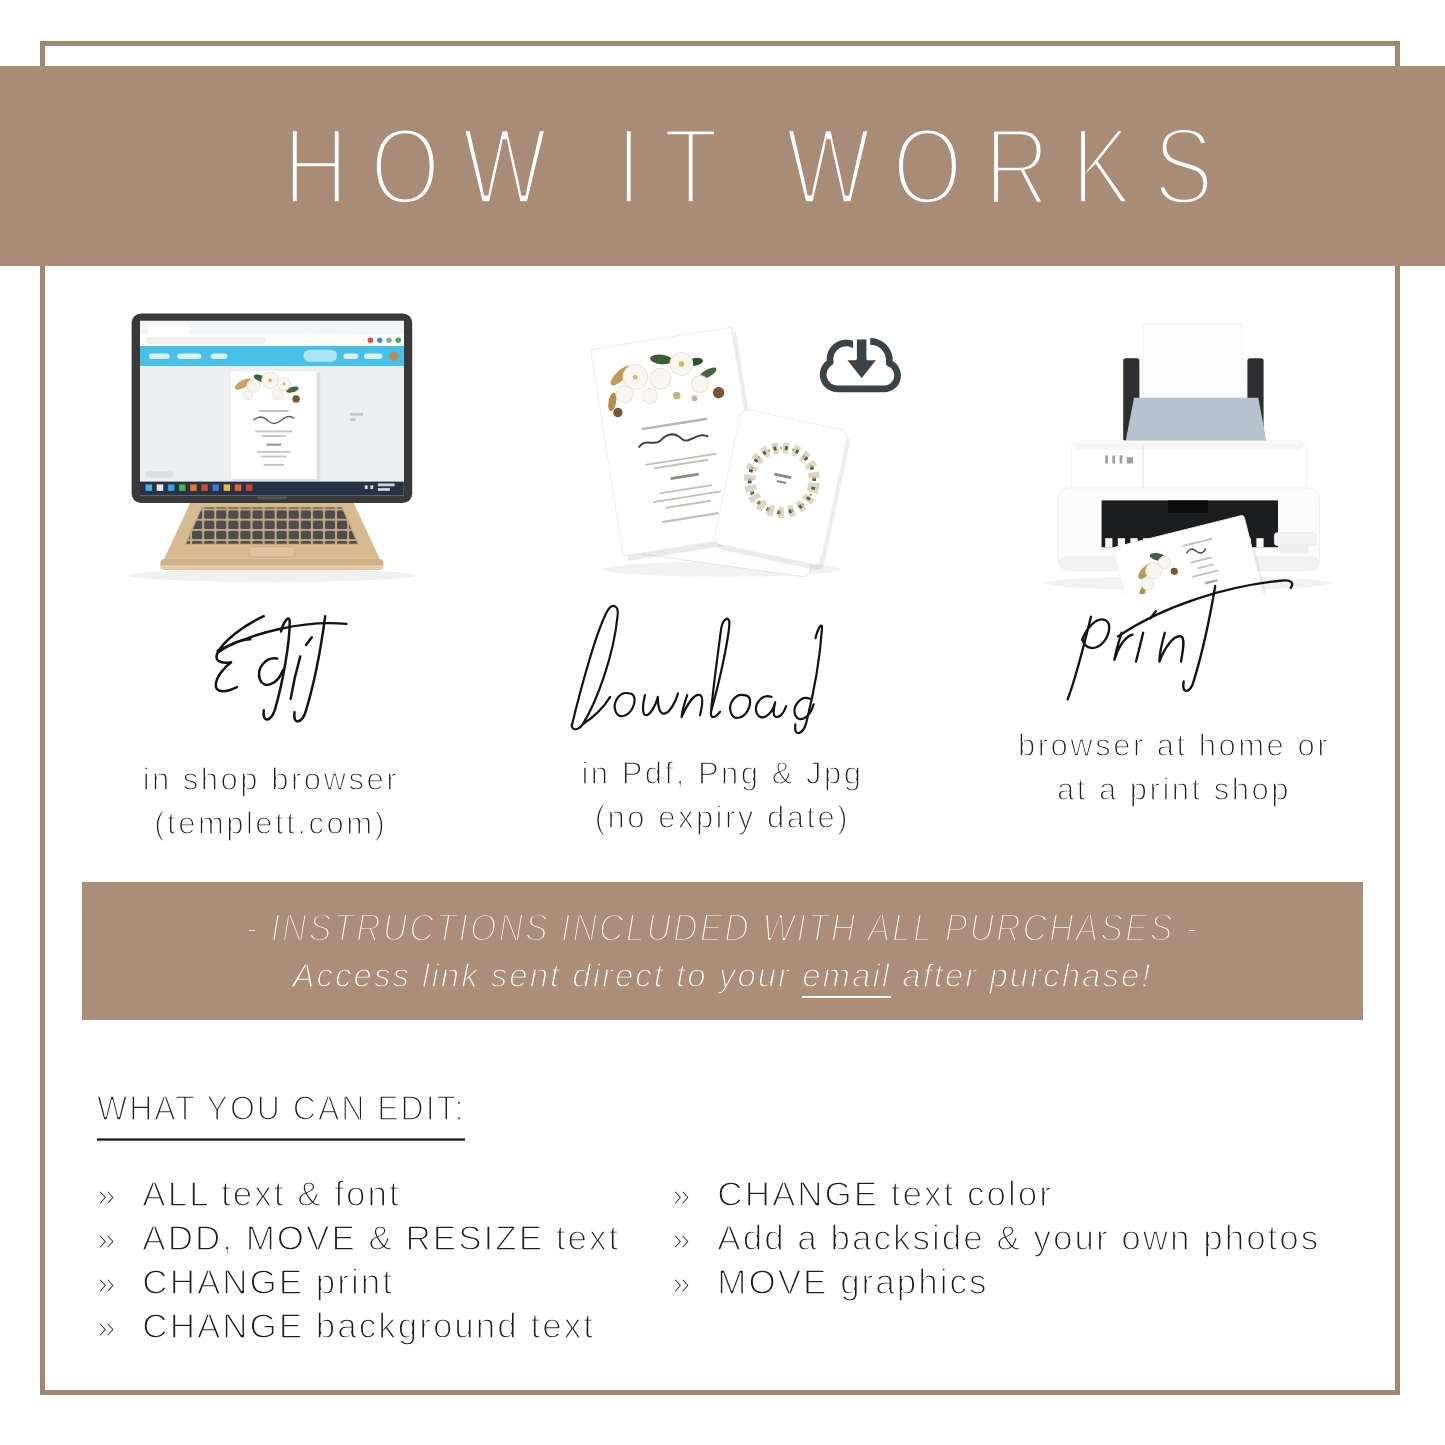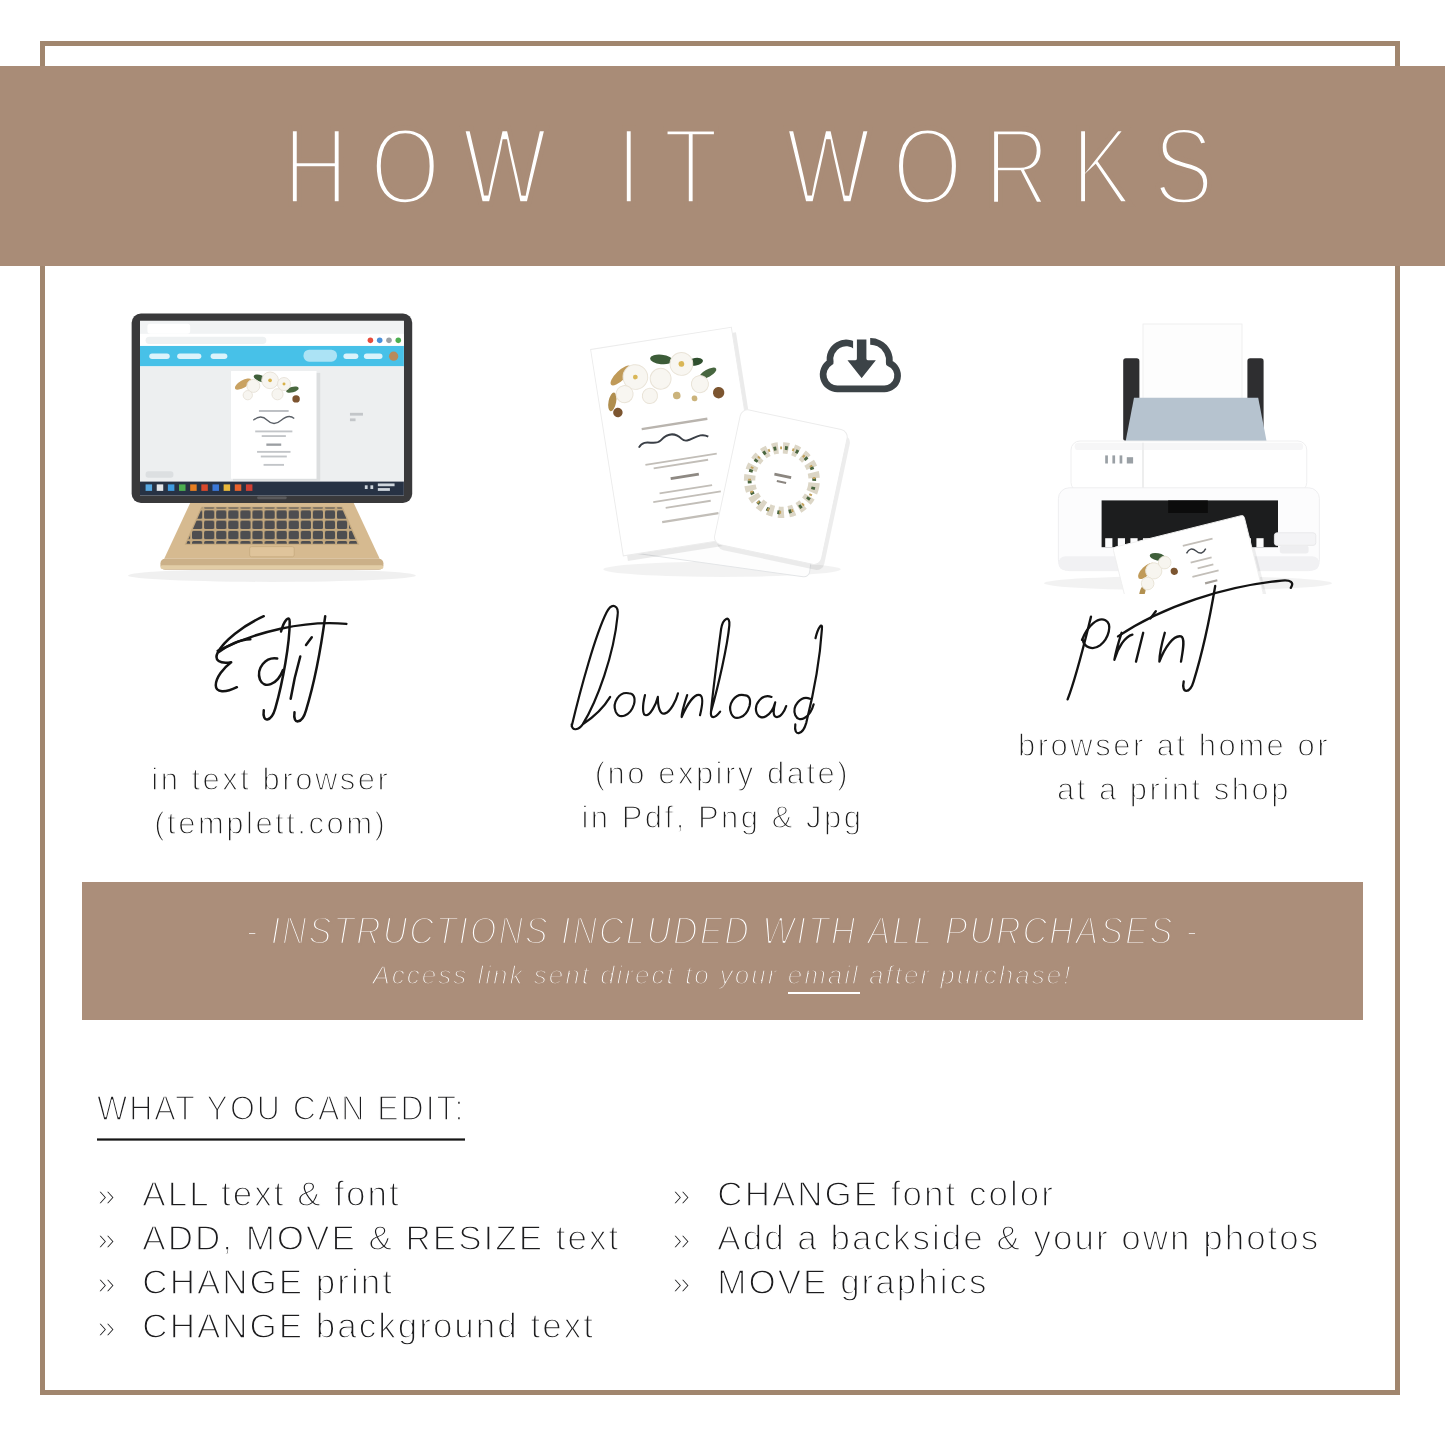--- a/index.html
+++ b/index.html
@@ -159,7 +159,7 @@
         </svg>
       </div>
       <p class="caption">
-        <span>in text browser</span>
+        <span>in shop browser</span>
         <span>(templett.com)</span>
       </p>
     </div>

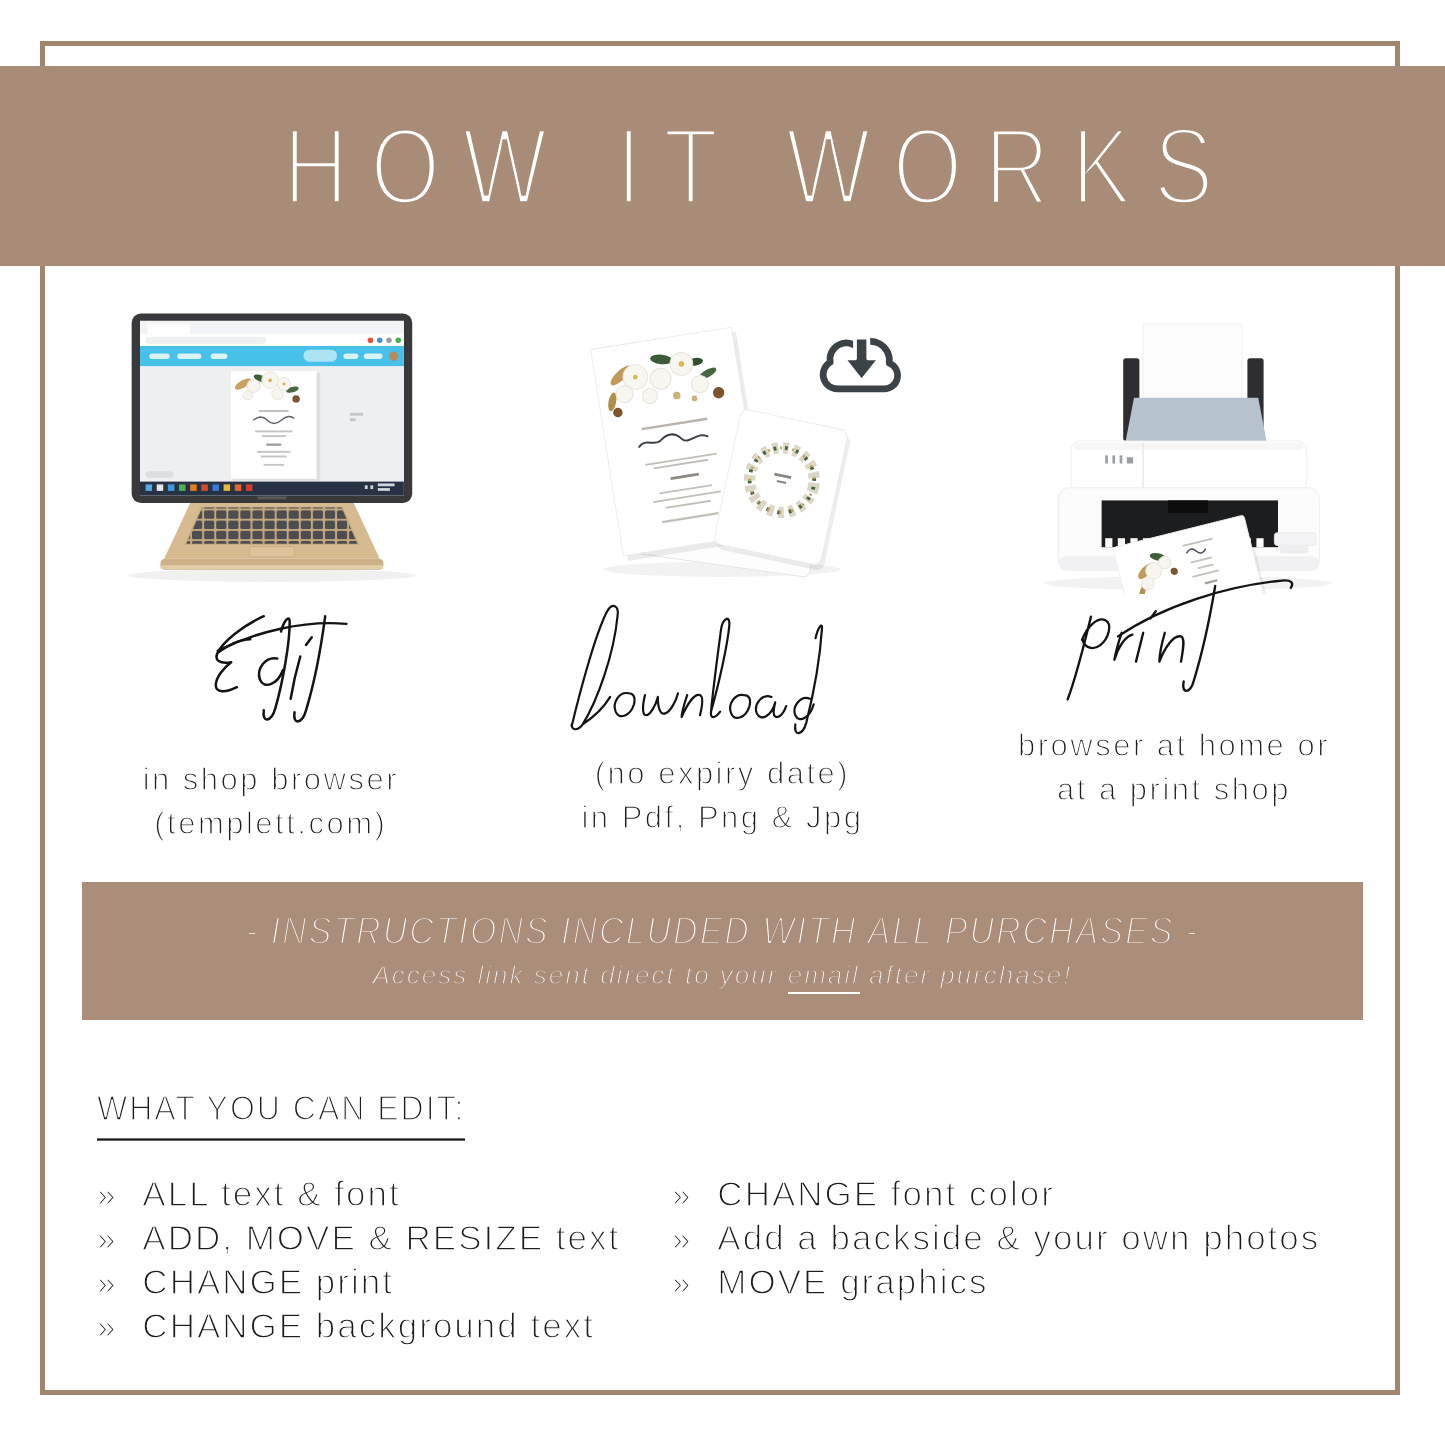--- a/index.html
+++ b/index.html
@@ -233,8 +233,8 @@
         </svg>
       </div>
       <p class="caption">
+        <span>in Pdf, Png &amp; Jpg</span>
         <span>(no expiry date)</span>
-        <span>in Pdf, Png &amp; Jpg</span>
       </p>
     </div>
 

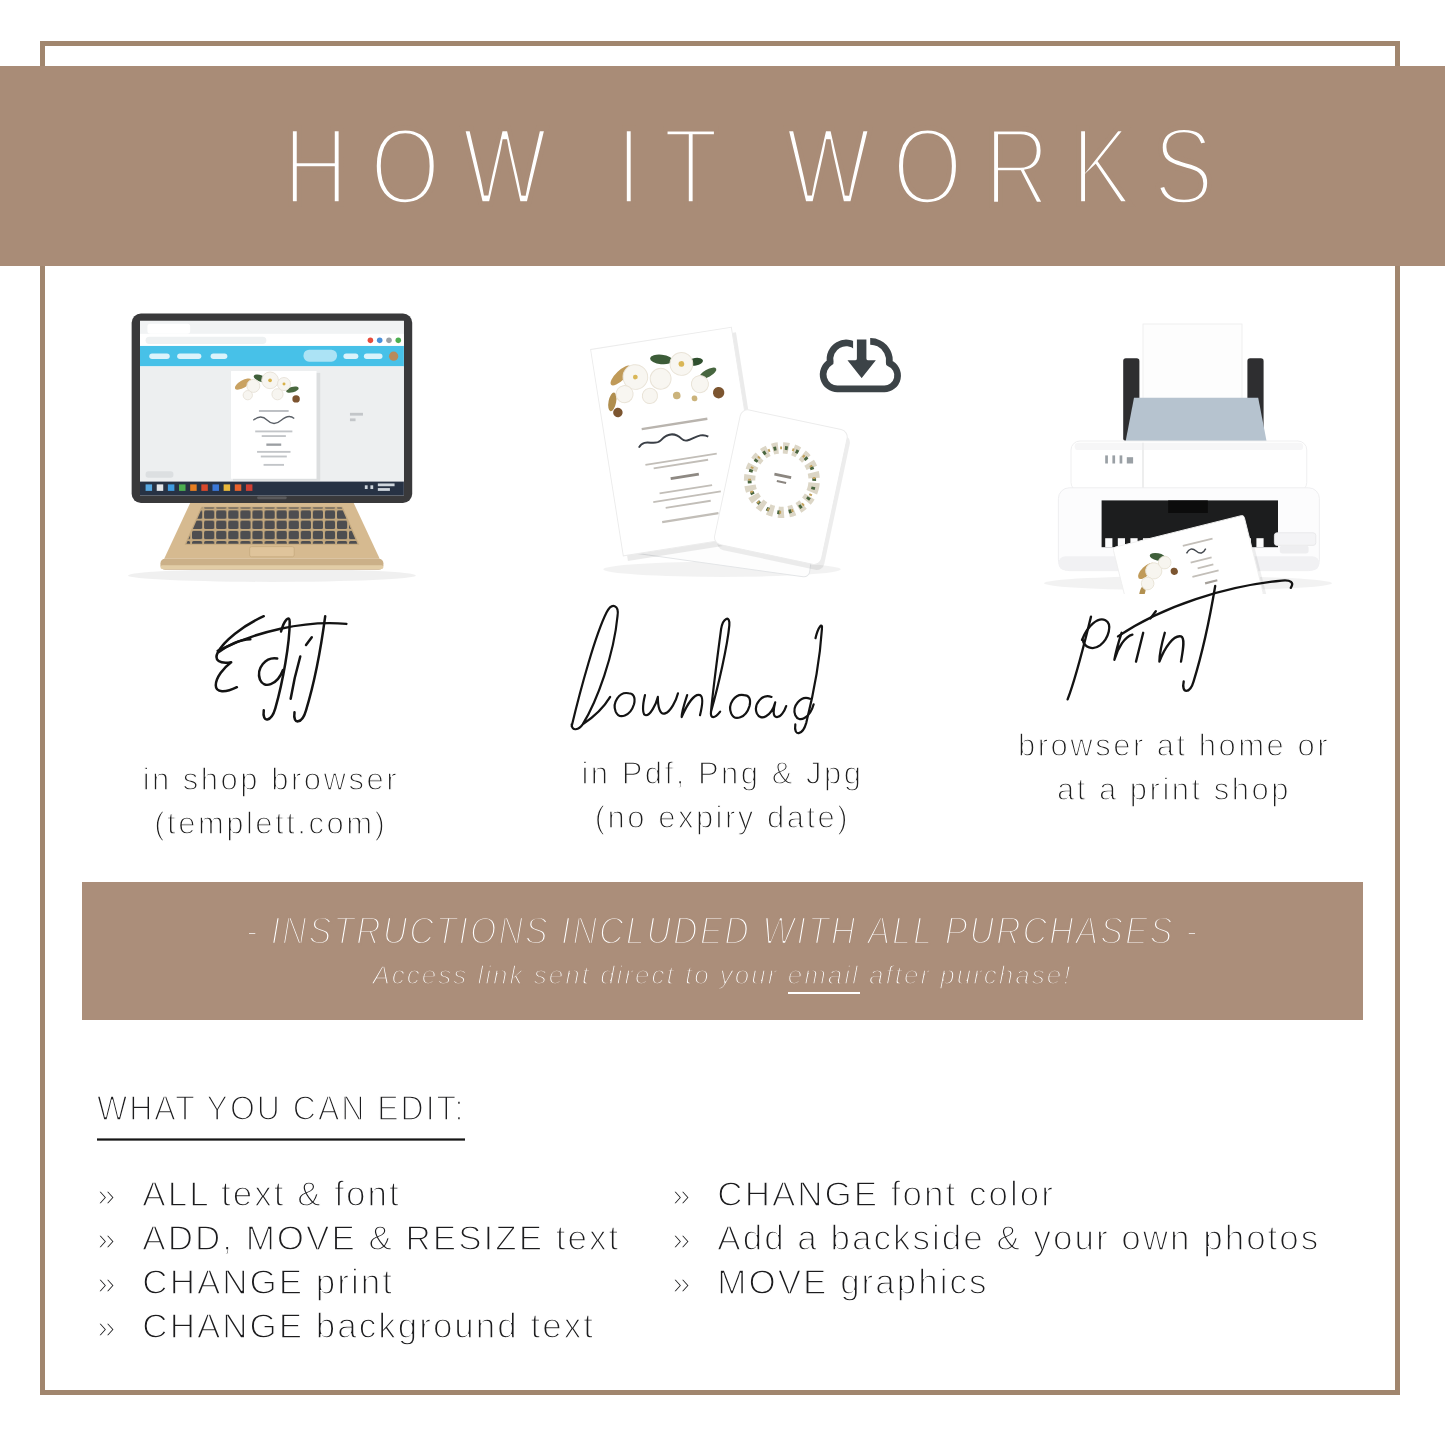--- a/index.html
+++ b/index.html
@@ -39,7 +39,7 @@
                 display:flex;flex-direction:column;justify-content:center;gap:10px;font-style:italic;}
   .ins-line1{font-size:34px;letter-spacing:2px;transform:scaleY(1.15);white-space:nowrap;
              -webkit-text-stroke:2px var(--banner-bottom);}
-  .ins-line2{font-size:26px;letter-spacing:2px;-webkit-text-stroke:1.4px var(--banner-bottom);}
+  .ins-line2{font-size:33px;letter-spacing:2px;-webkit-text-stroke:1.4px var(--banner-bottom);}
   .ins-line2 .u{border-bottom:2px solid #fff;padding-bottom:2px;}
 
   

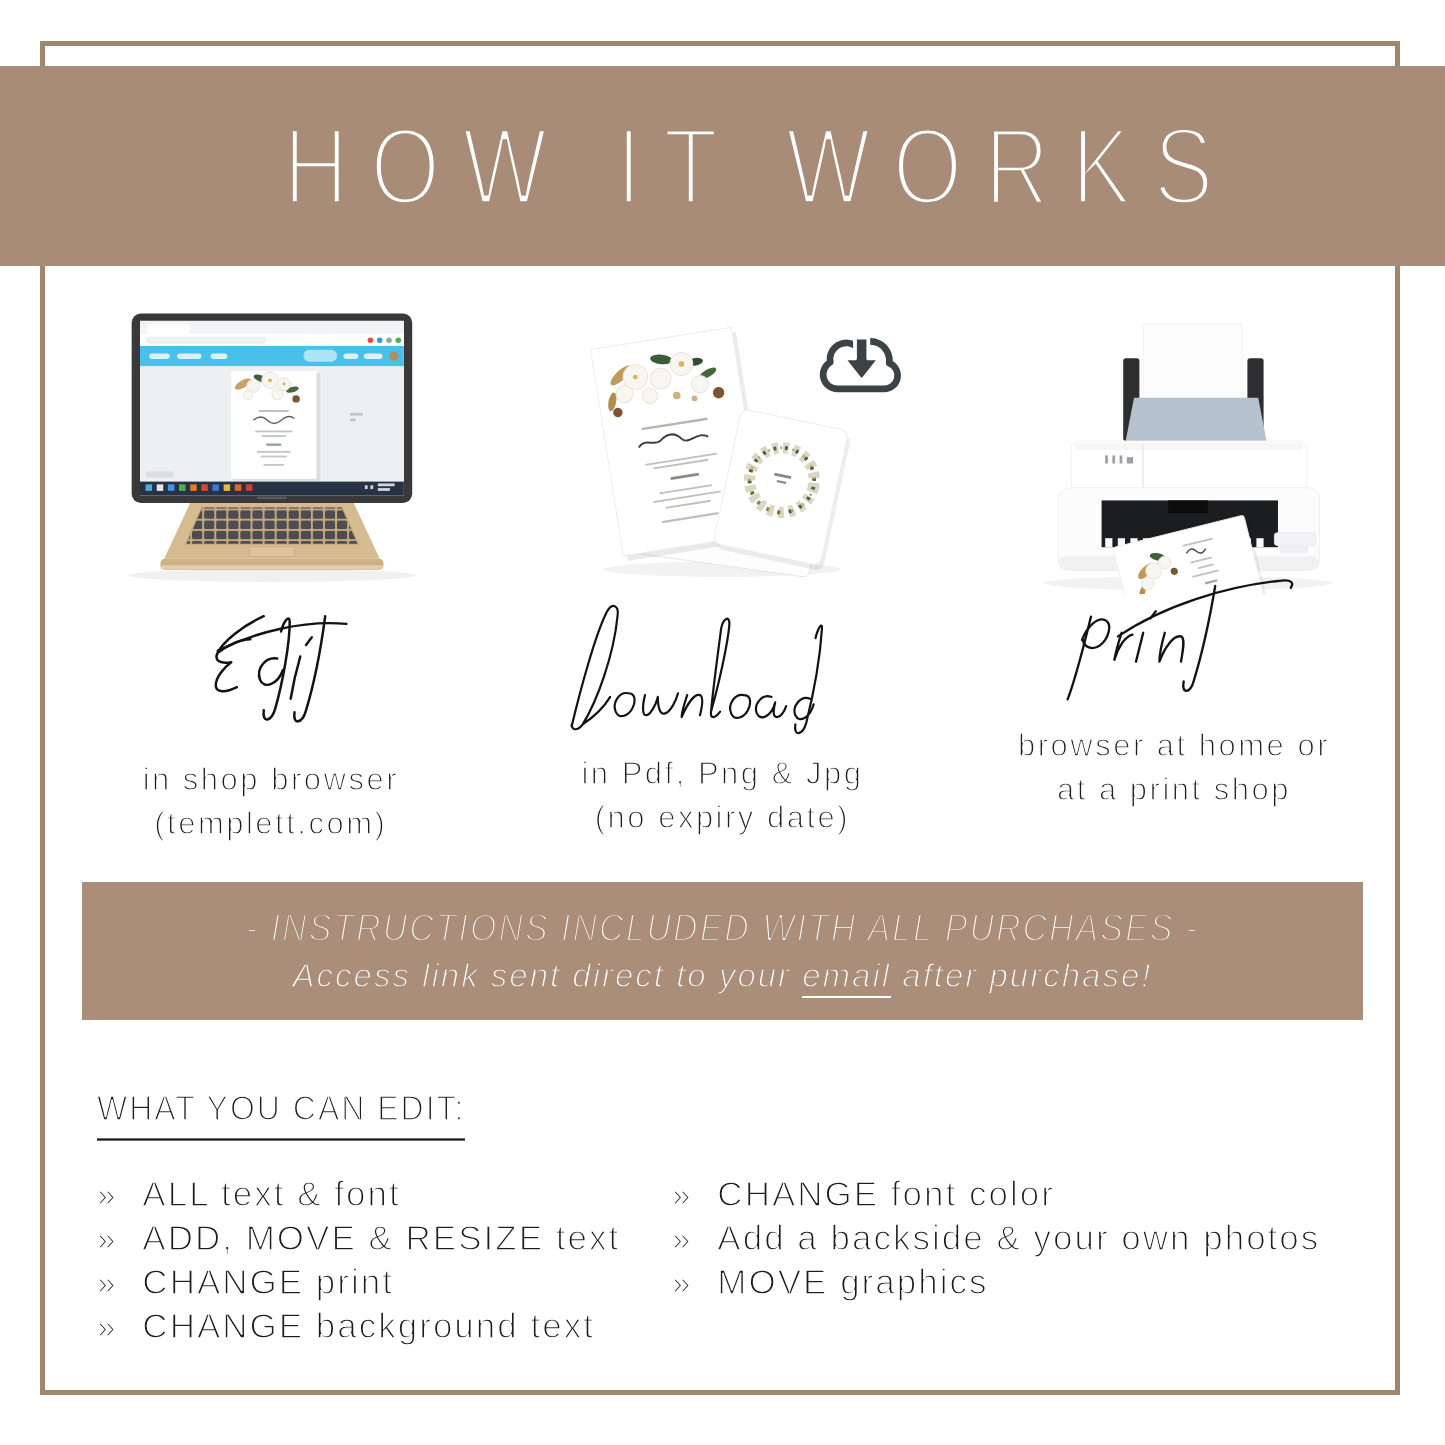--- a/index.html
+++ b/index.html
@@ -345,7 +345,7 @@
     <ul class="blist colR">
       <li>
         <span class="bullet">»</span>
-        <span>CHANGE font color</span>
+        <span>CHANGE text color</span>
       </li>
       <li>
         <span class="bullet">»</span>

